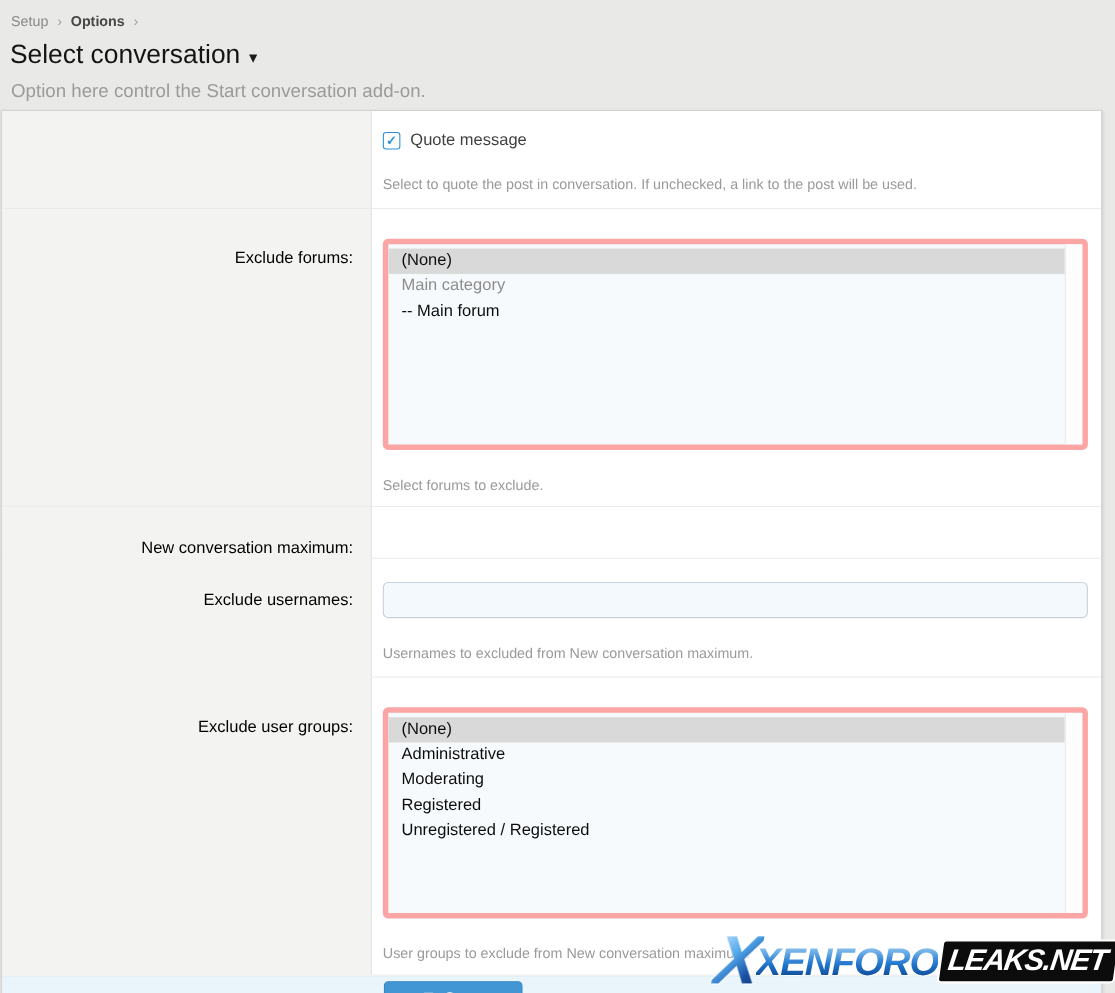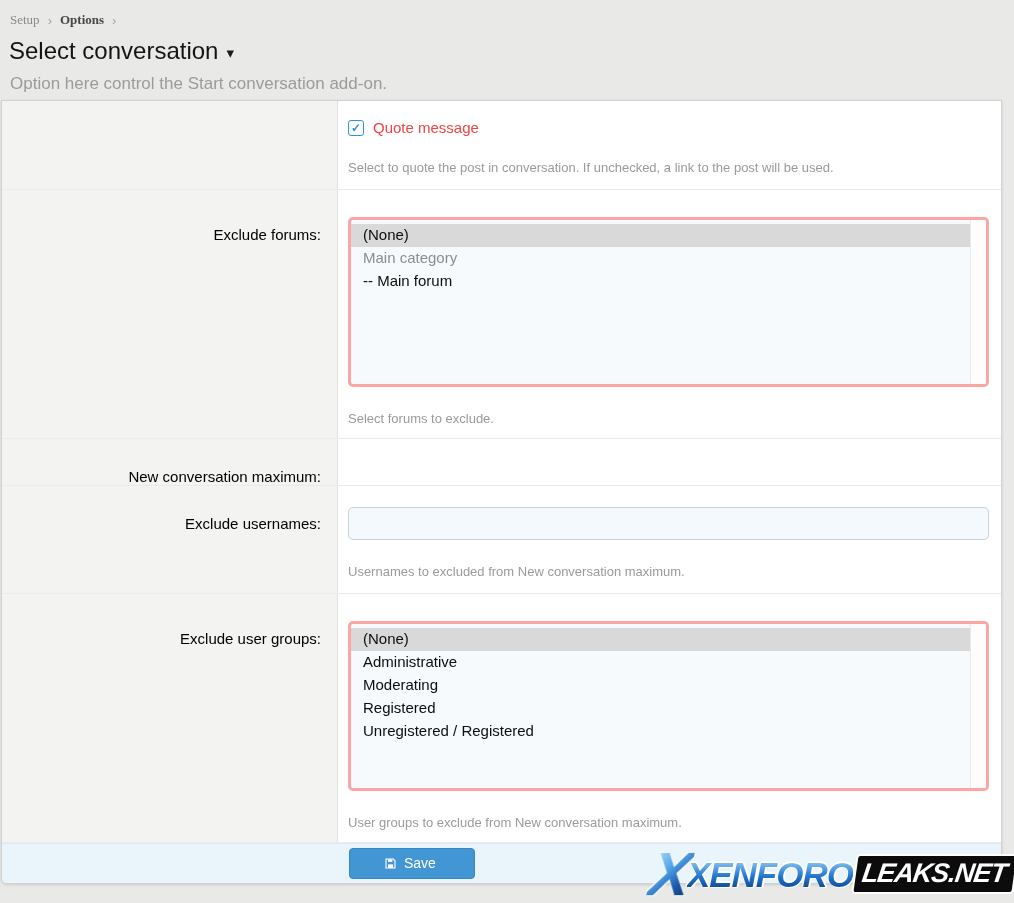--- a/index.html
+++ b/index.html
@@ -18,7 +18,7 @@
     font-size: 13px; color: #8a8a8a;
     display: flex; align-items: center; gap: 8px;
   }
-  .crumb { color: #8a8a8a; cursor: pointer; font-family: Liberation Serif, serif; }
+  .crumb { color: #8a8a8a; cursor: pointer; }
   .crumb.bold { color: #474747; font-weight: bold; }
   .crumb-sep { color: #a2a2a2; font-size: 13px; }
   .page-title {

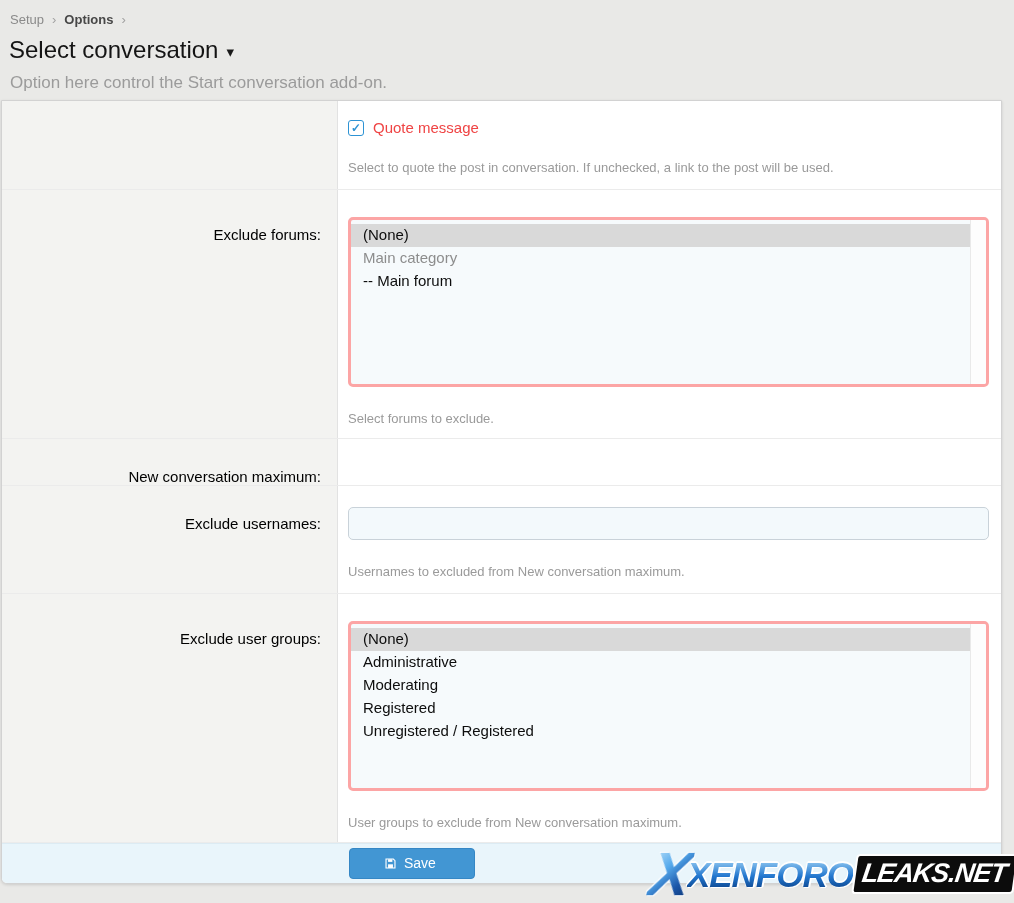--- a/index.html
+++ b/index.html
@@ -64,7 +64,7 @@
     display: flex; align-items: center; justify-content: center;
     color: #2d93d4; font-size: 12px; font-weight: bold; line-height: 1;
   }
-  .check-label { font-size: 15px; color: #ef4444; }
+  .check-label { font-size: 15px; color: #404040; }
 
   
   .row-listbox .row-label-cell { padding-top: 36px; }

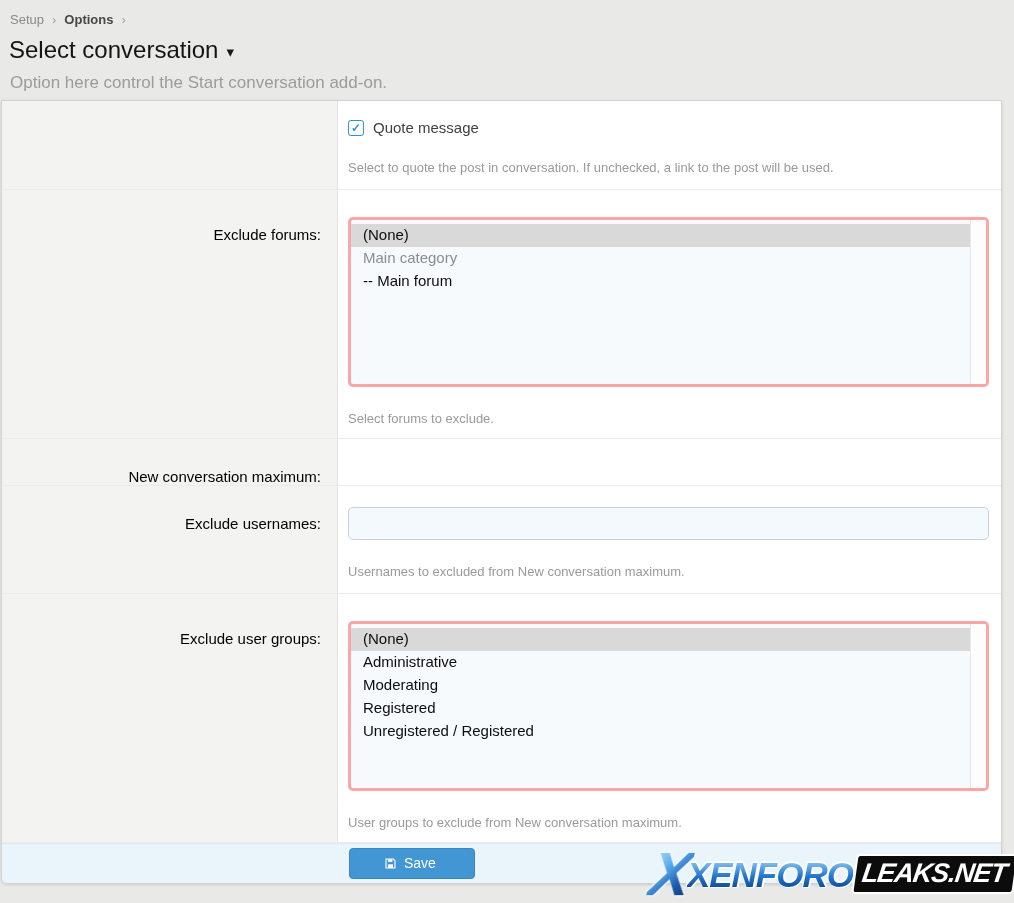--- a/index.html
+++ b/index.html
@@ -71,8 +71,8 @@
   .row-listbox .row-content { padding-top: 27px; padding-bottom: 12px; }
   .listbox {
     position: relative;
-    height: 170px;
-    border: 3px solid #fca5a5;
+    height: 192px;
+    border: 5px solid #fca5a5;
     border-radius: 5px;
     background: #f6fafc;
     overflow: hidden;

